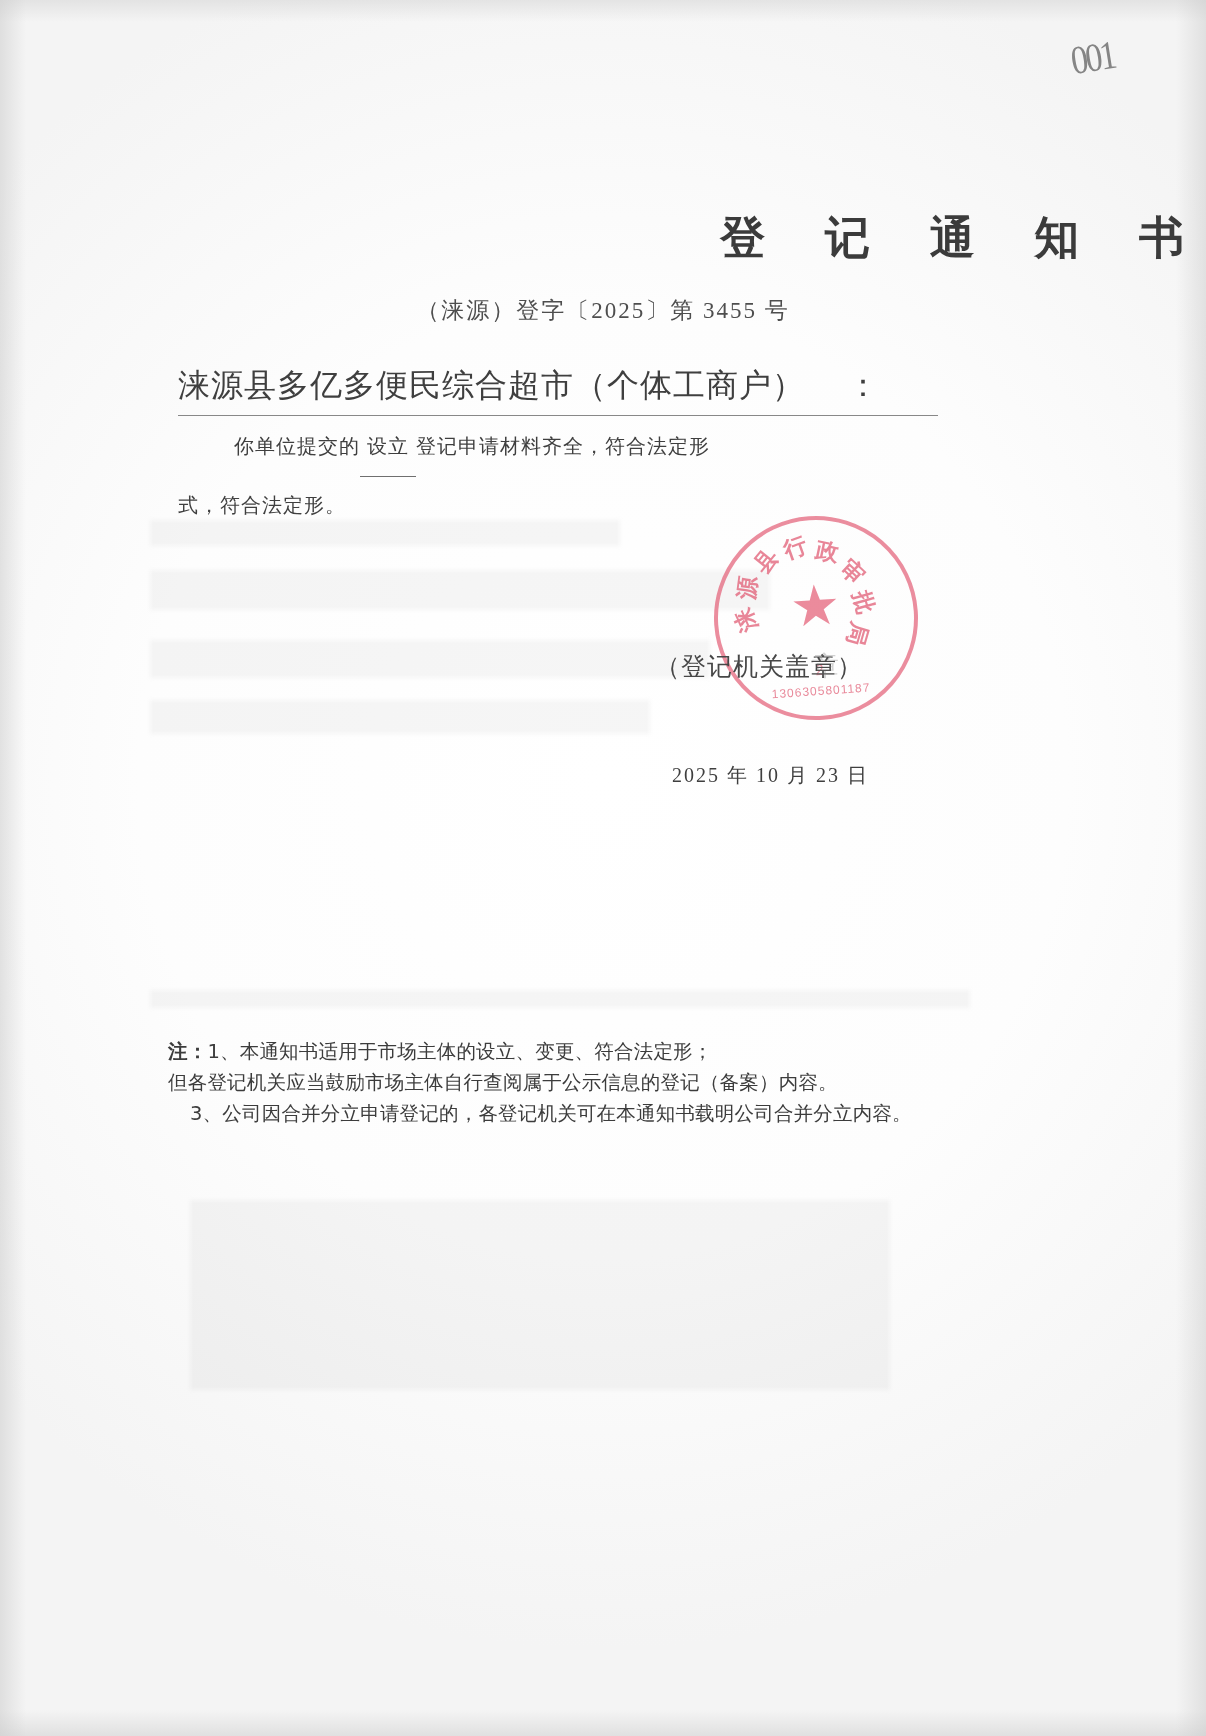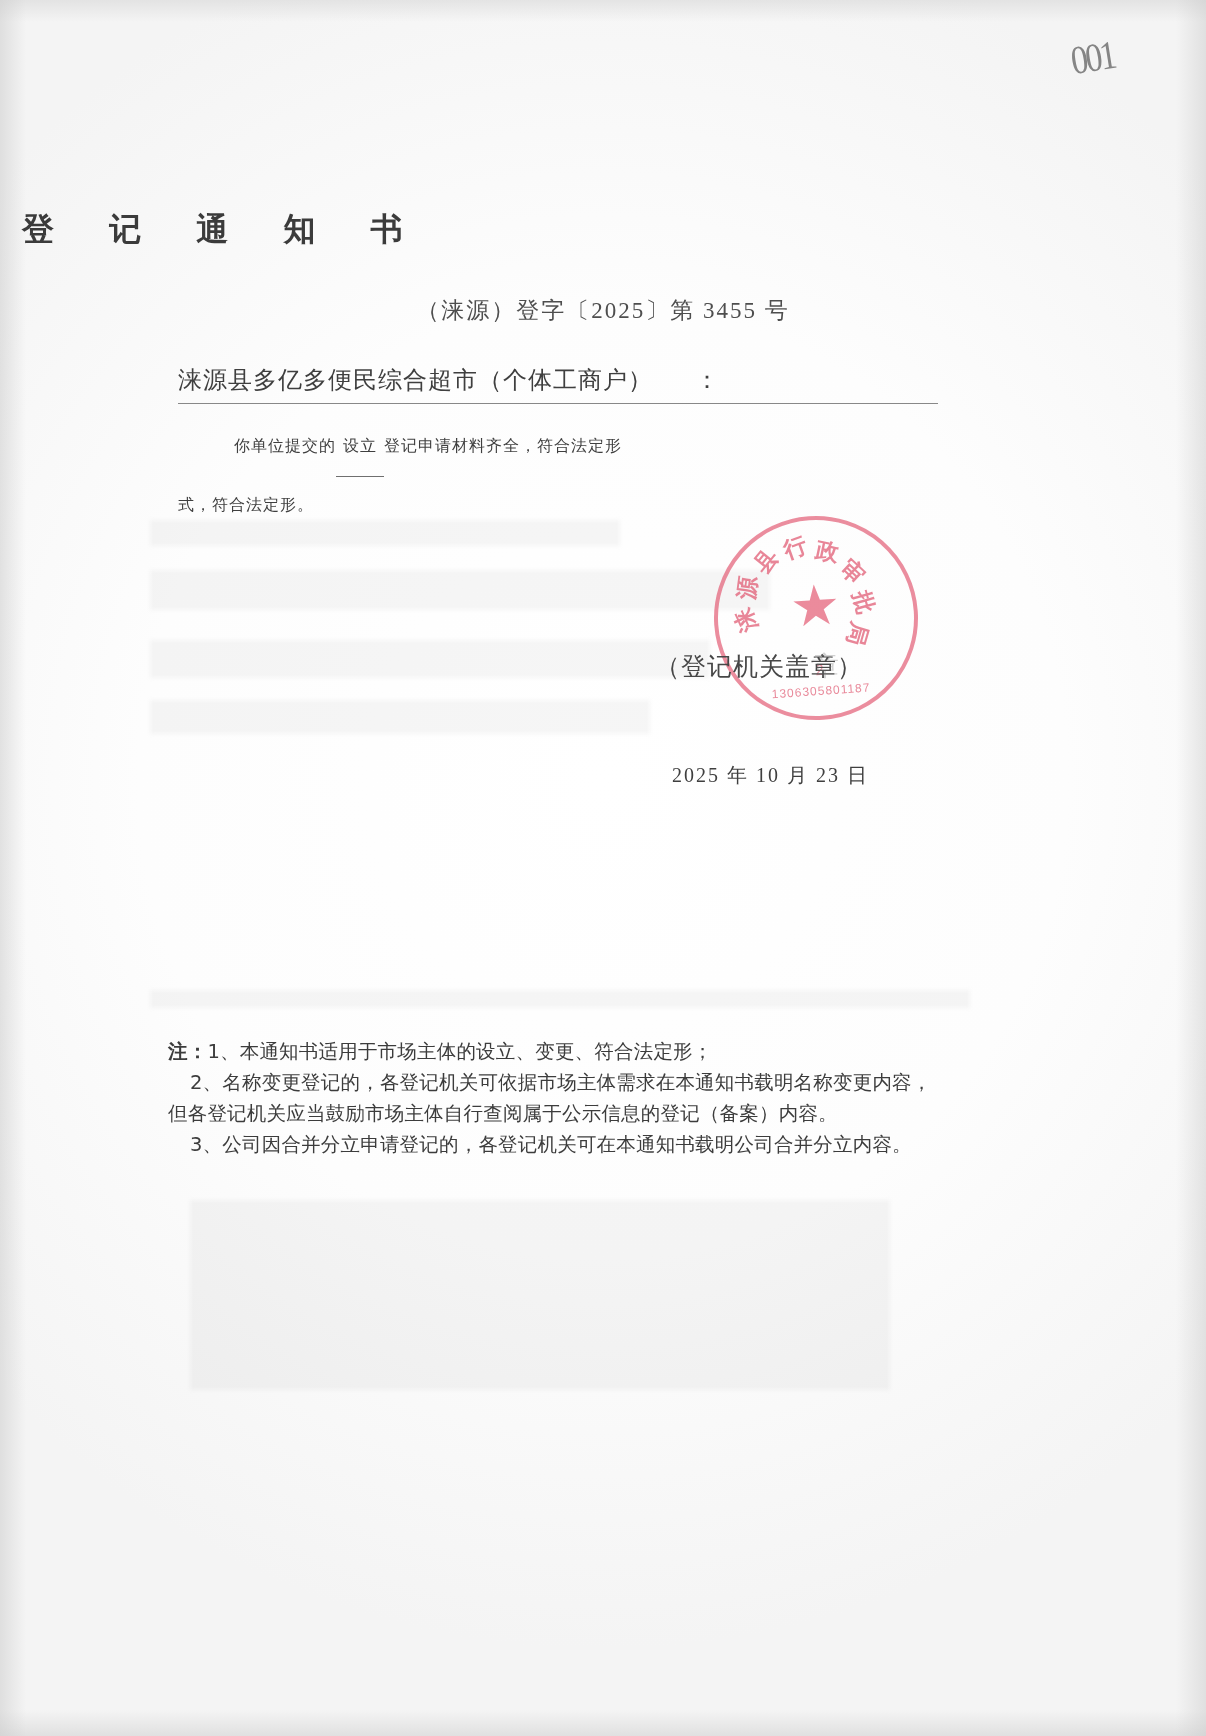--- a/index.html
+++ b/index.html
@@ -57,8 +57,8 @@
     top: 208px;
     left: 0;
     width: 100%;
-    text-align: left;
-    font-size: 32px;
+    text-align: right;
+    font-size: 45px;
     font-weight: 700;
     letter-spacing: 22px;
     text-indent: 22px;

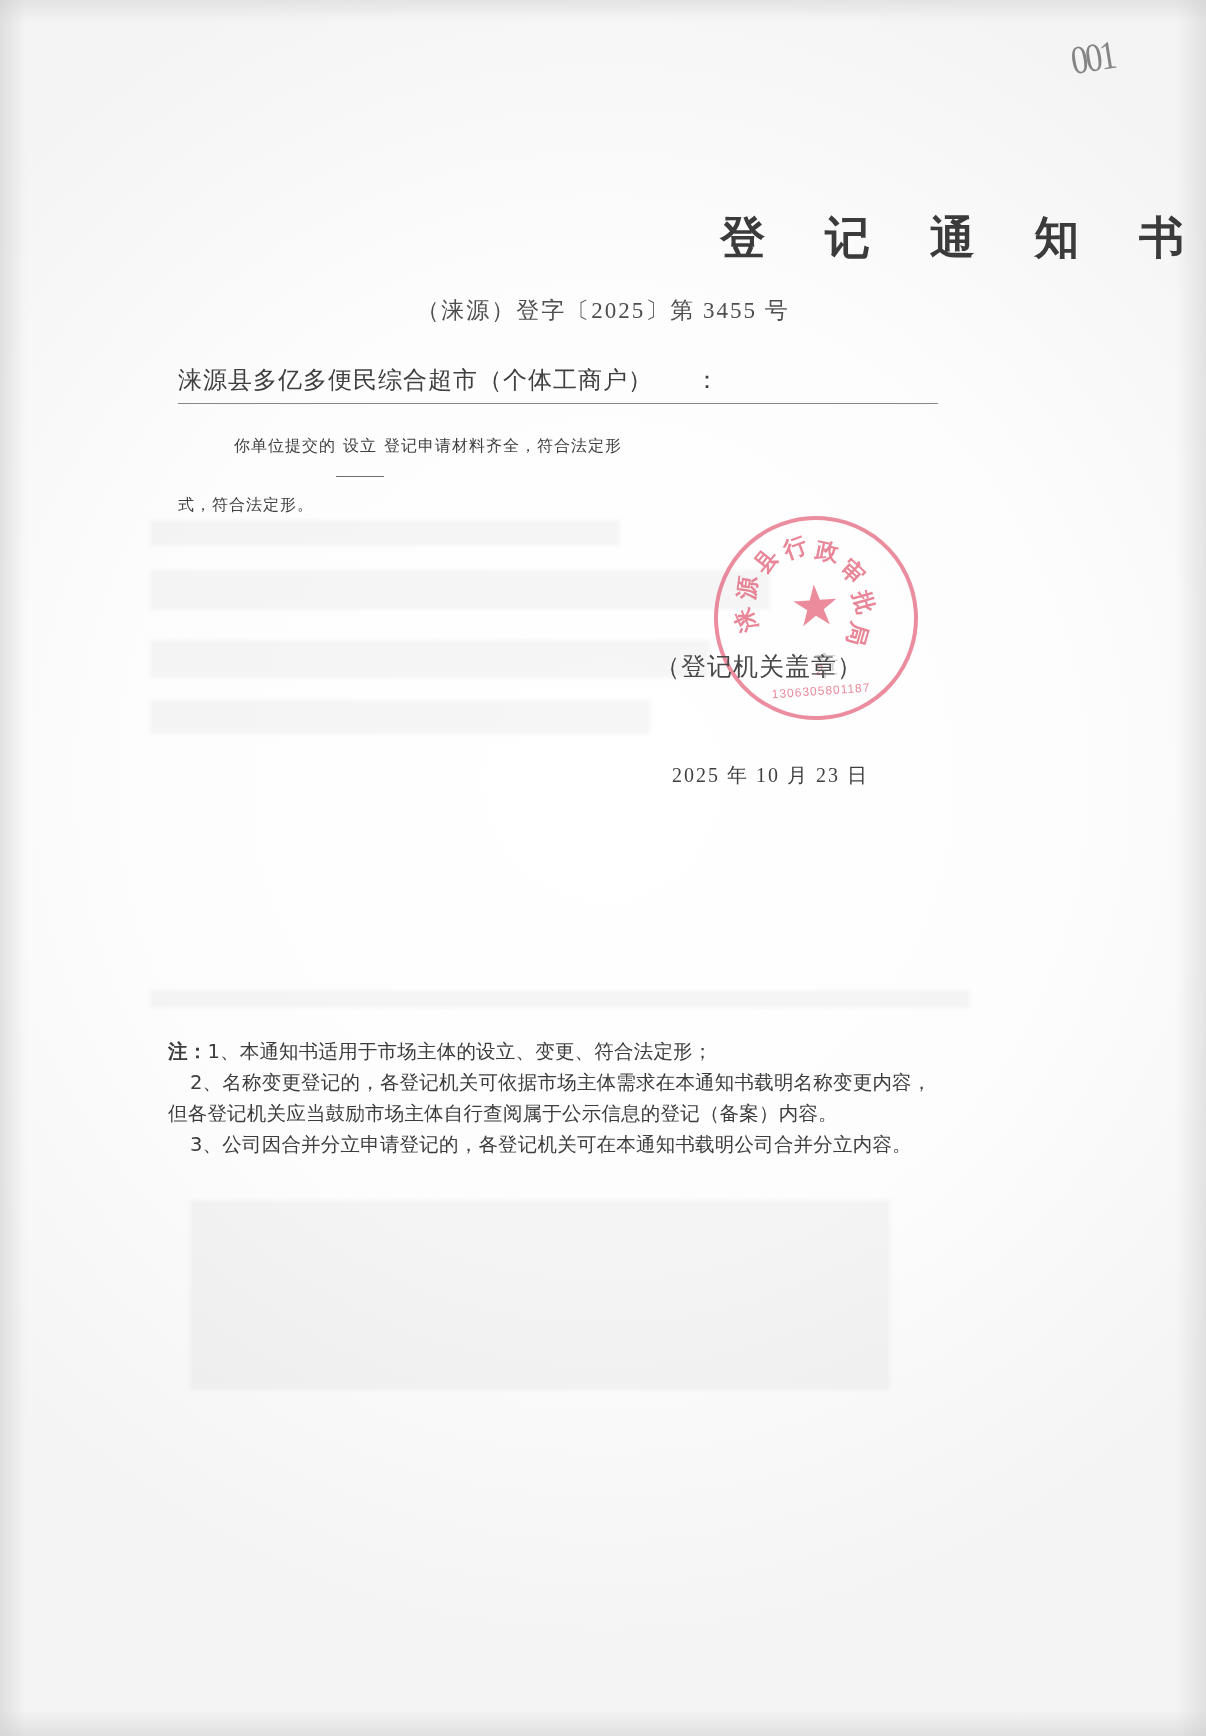--- a/index.html
+++ b/index.html
@@ -82,7 +82,7 @@
     top: 364px;
     left: 178px;
     width: 760px;
-    font-size: 24px;
+    font-size: 32px;
     letter-spacing: 1px;
     color: #3f3f3f;
     border-bottom: 1.6px solid #888;

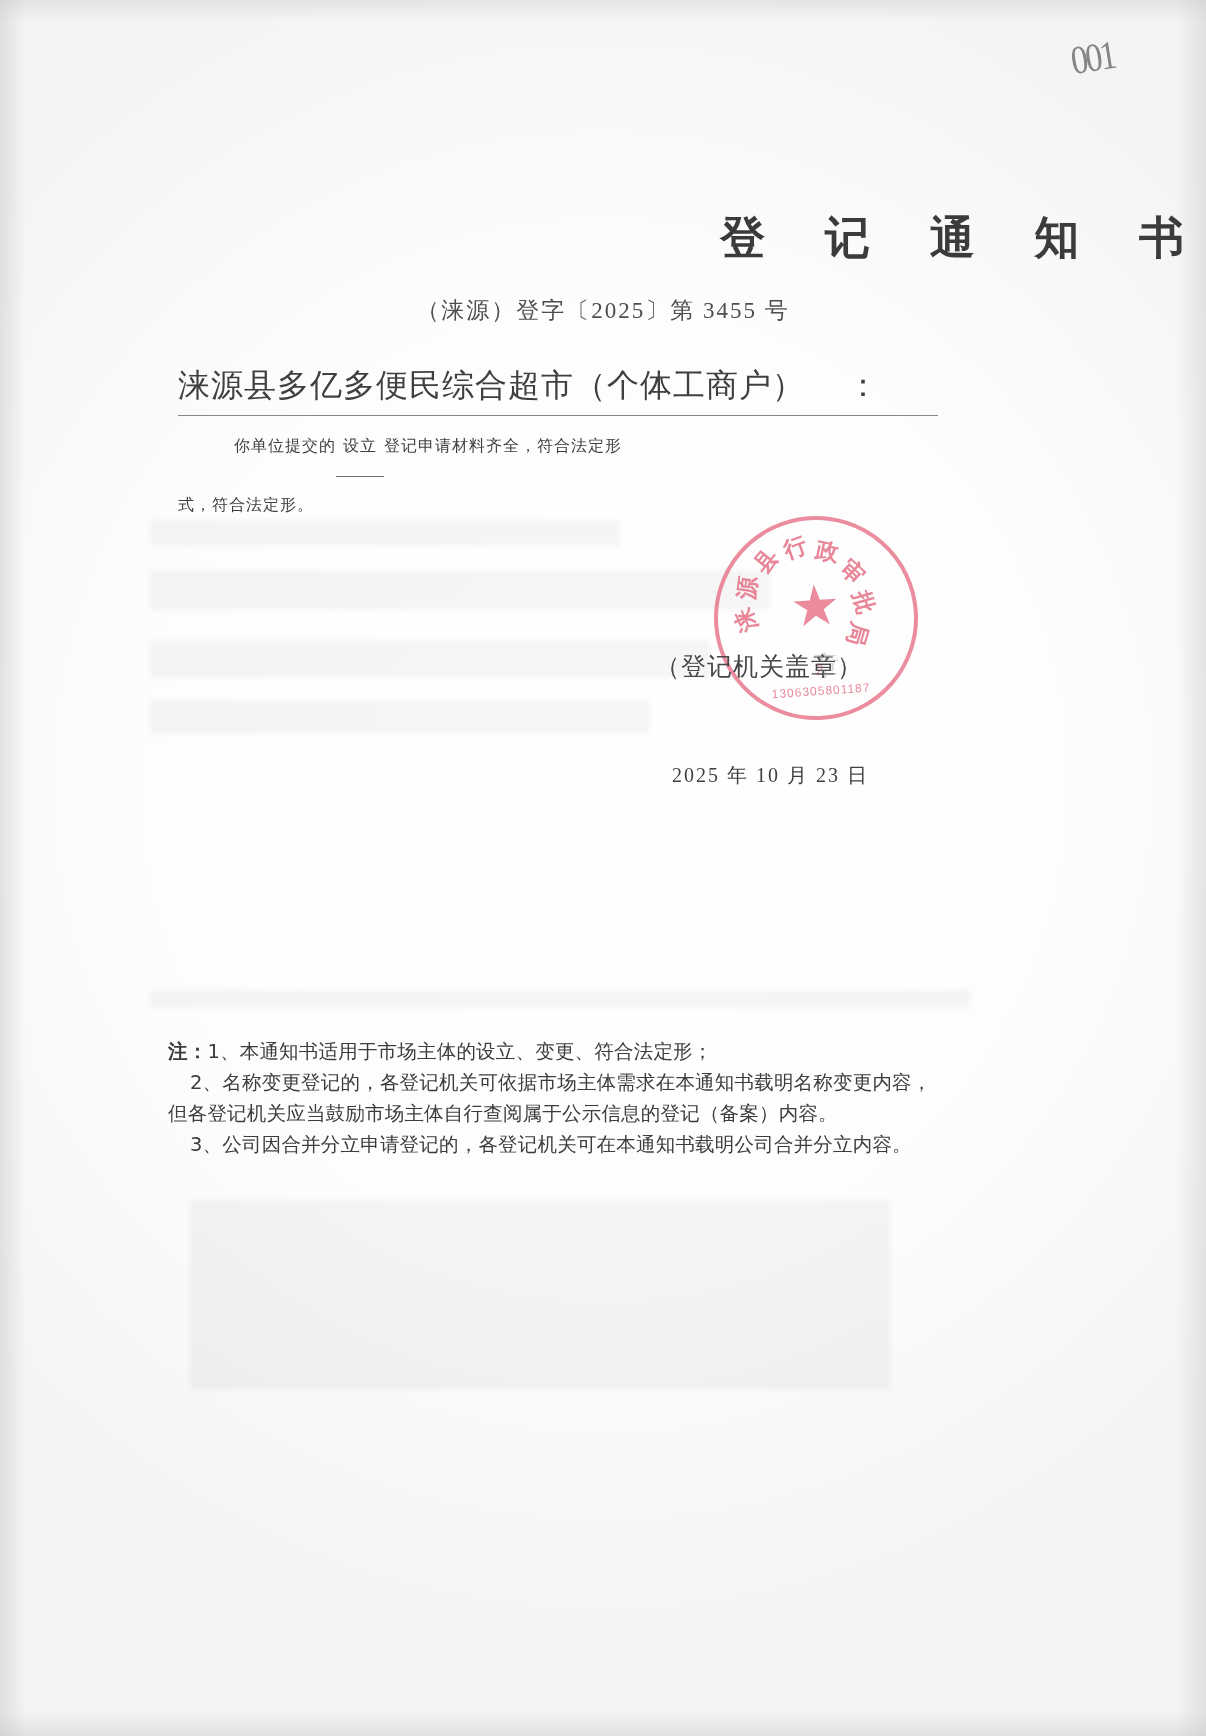--- a/index.html
+++ b/index.html
@@ -99,7 +99,7 @@
     top: 418px;
     left: 178px;
     width: 760px;
-    font-size: 16px;
+    font-size: 20px;
     line-height: 56px;
     color: #3f3f3f;
     letter-spacing: 1px;

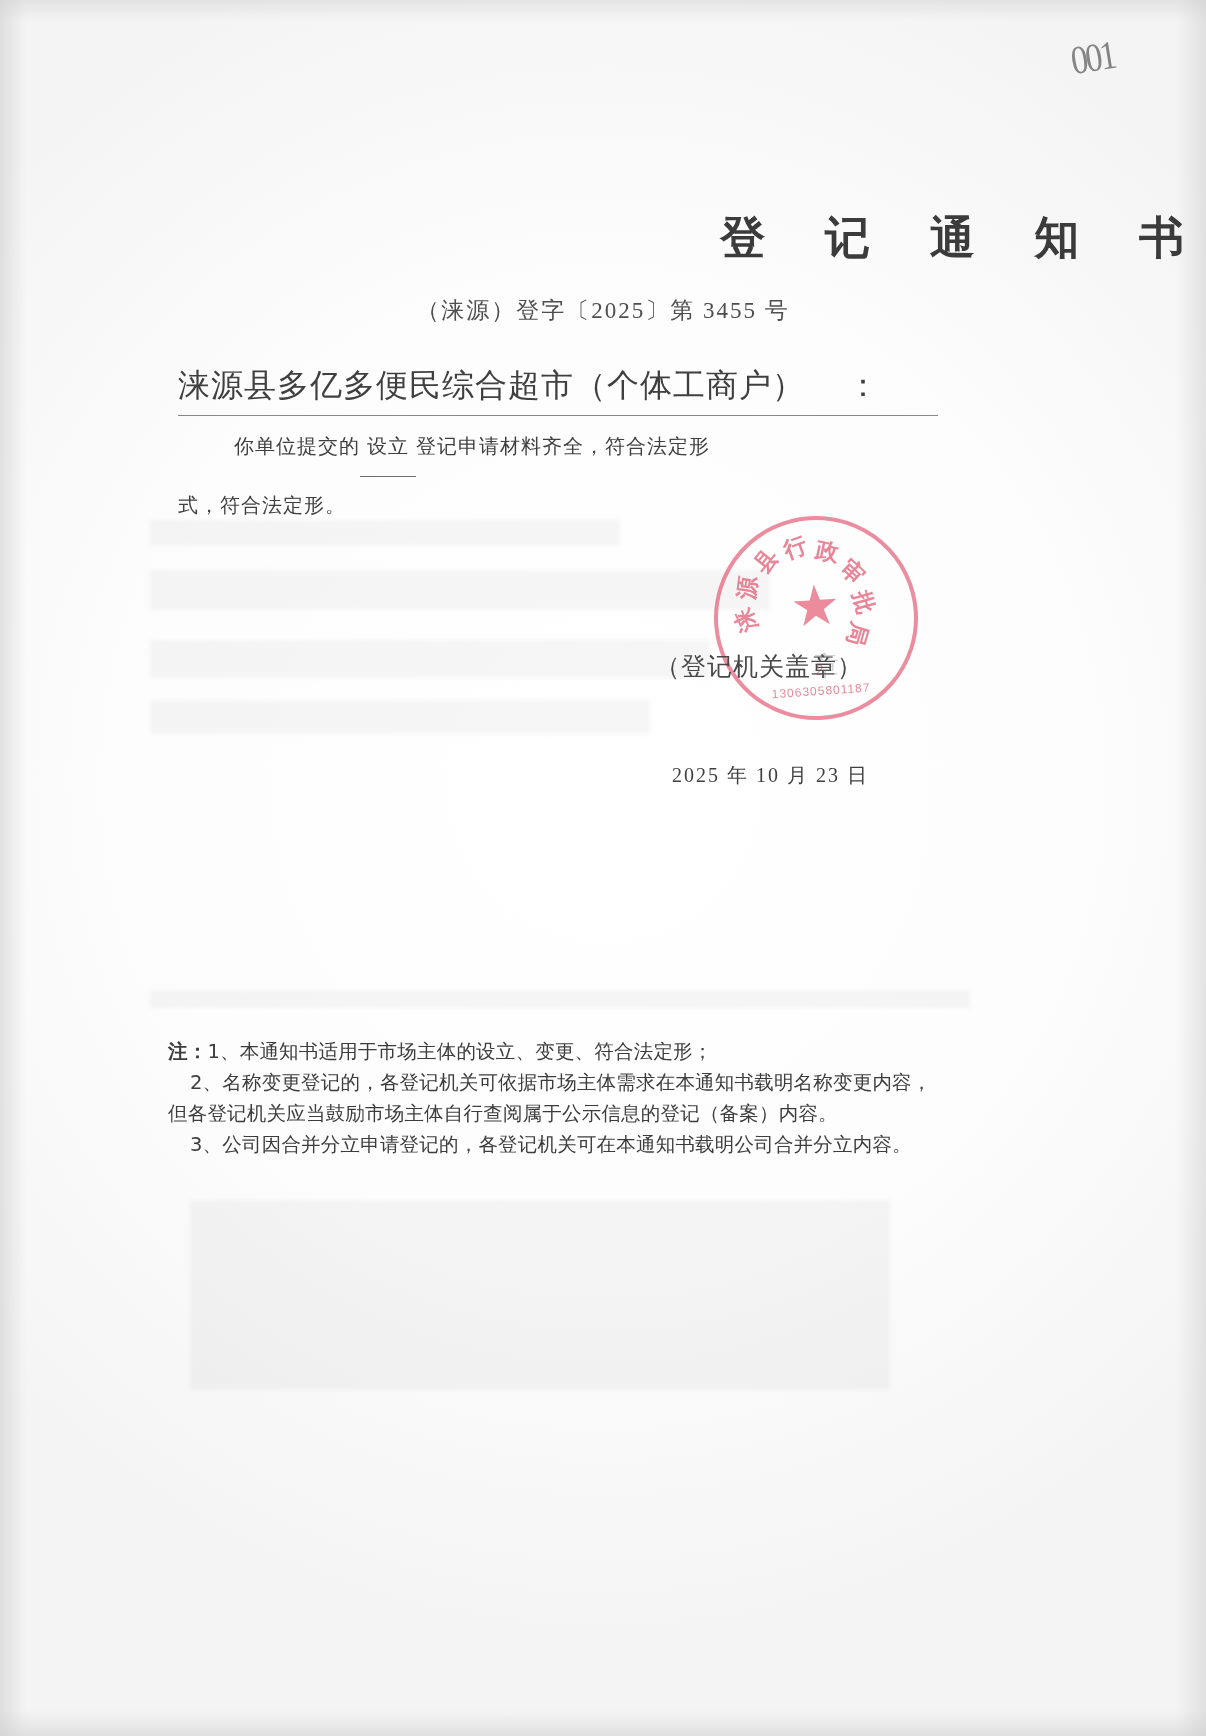--- a/index.html
+++ b/index.html
@@ -269,9 +269,6 @@
     <div class="note-item first">
       <span class="note-prefix">注：</span><span>1、</span><span>本通知书适用于市场主体的设立、变更、符合法定形；</span>
     </div>
-    <div class="note-item">
-      <span>2、</span><span>名称变更登记的，各登记机关可依据市场主体需求在本通知书载明名称变更内容，</span>
-    </div>
     <div class="note-item cont">但各登记机关应当鼓励市场主体自行查阅属于公示信息的登记（备案）内容。</div>
     <div class="note-item">
       <span>3、</span><span>公司因合并分立申请登记的，各登记机关可在本通知书载明公司合并分立内容。</span>

